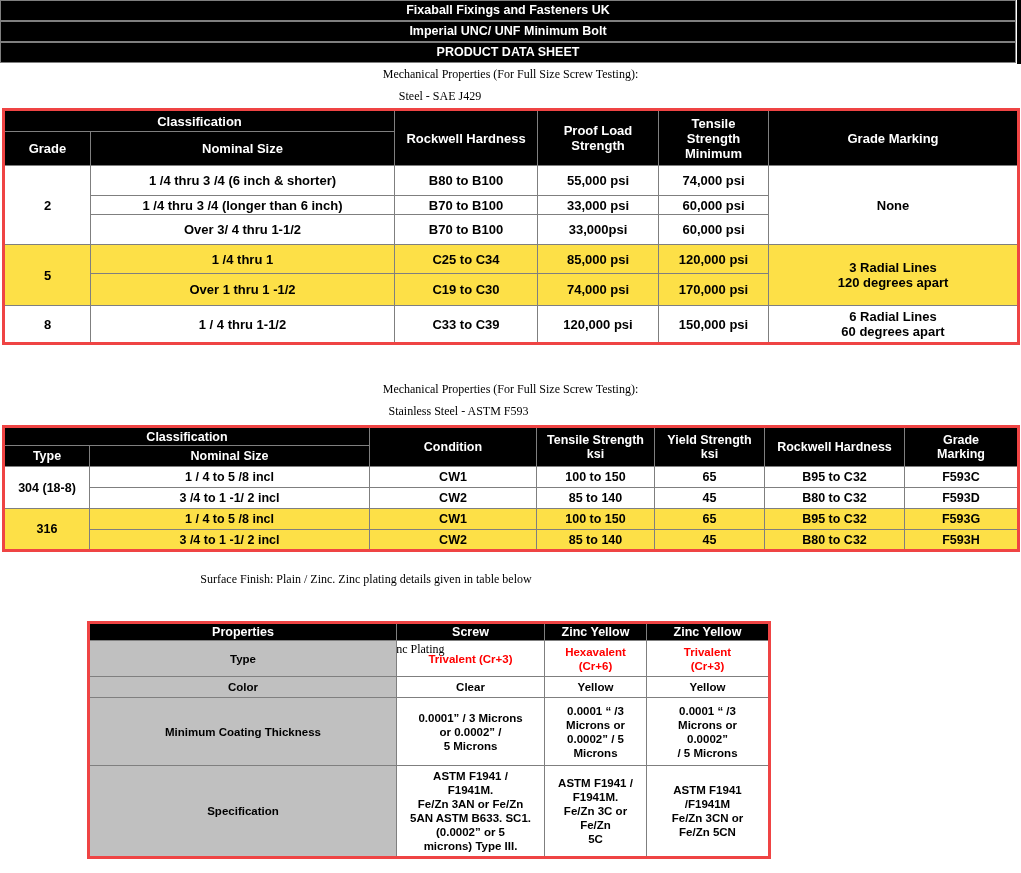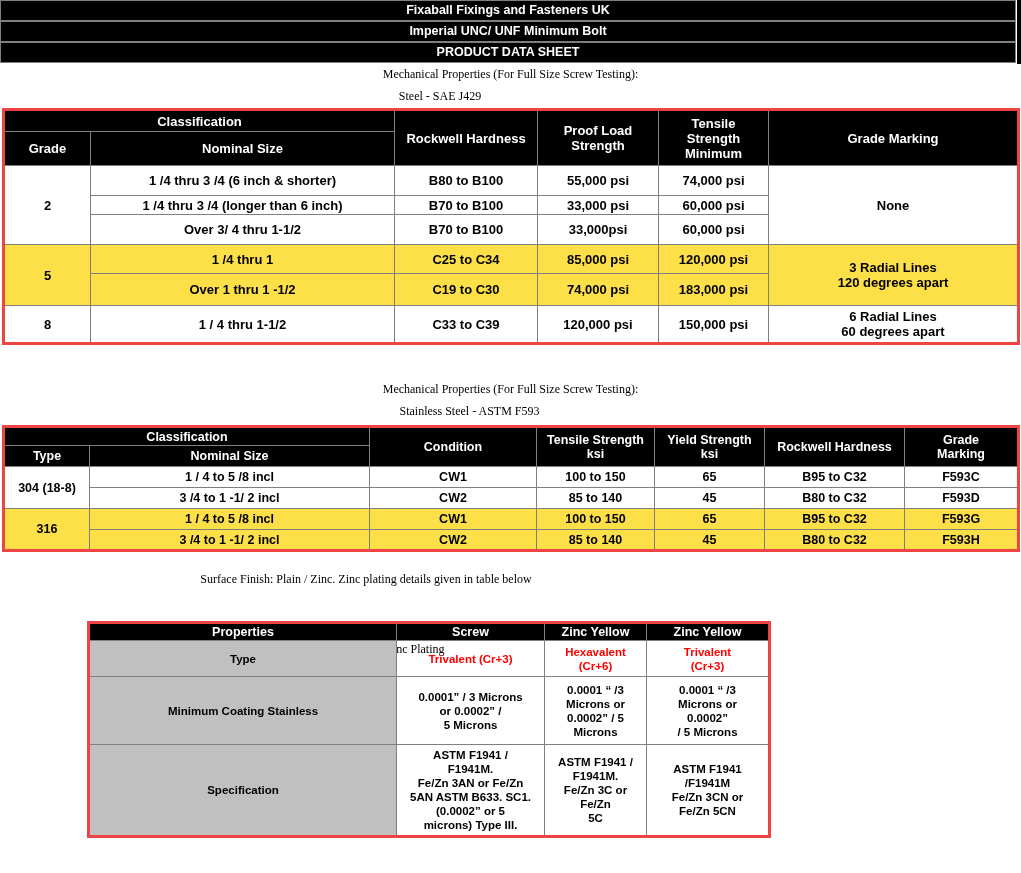--- a/index.html
+++ b/index.html
@@ -104,7 +104,7 @@
       <td>Over 1 thru 1 -1/2</td>
       <td>C19 to C30</td>
       <td>74,000 psi</td>
-      <td>183,000 psi</td>
+      <td>170,000 psi</td>
     </tr>
     <tr style="height:38px">
       <td>8</td>

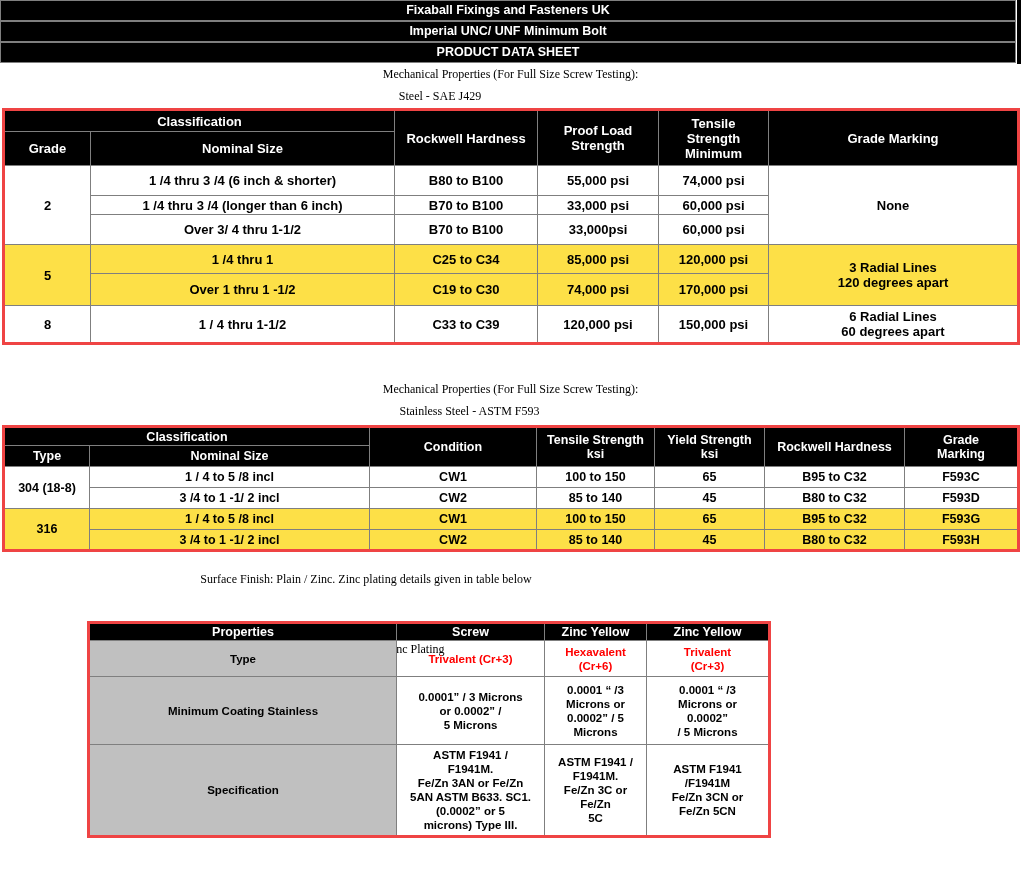--- a/index.html
+++ b/index.html
@@ -119,7 +119,7 @@
 </table>
 
 <div class="stitle" style="top:379px;left:0;width:1021px;">Mechanical Properties (For Full Size Screw Testing):</div>
-<div class="stitle" style="top:401px;left:16px;width:907px;">Stainless Steel - ASTM F593</div>
+<div class="stitle" style="top:401px;left:5px;width:907px;">Stainless Steel - ASTM F593</div>
 
 <table class="t2">
   <colgroup>

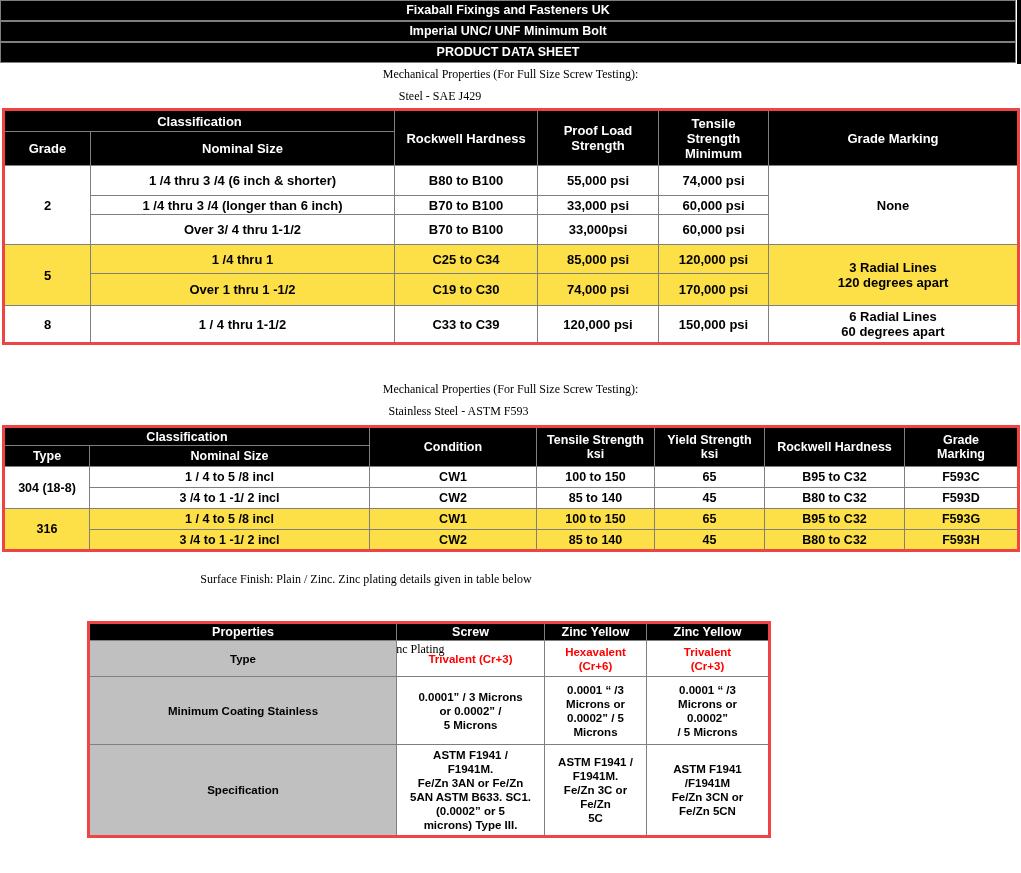--- a/index.html
+++ b/index.html
@@ -213,6 +213,12 @@
       <td class="red">Trivalent
 (Cr+3)</td>
     </tr>
+    <tr style="height:21px">
+      <td class="labelcell">Color</td>
+      <td>Clear</td>
+      <td>Yellow</td>
+      <td>Yellow</td>
+    </tr>
     <tr style="height:68px">
       <td class="labelcell">Minimum Coating Stainless</td>
       <td>0.0001” / 3 Microns

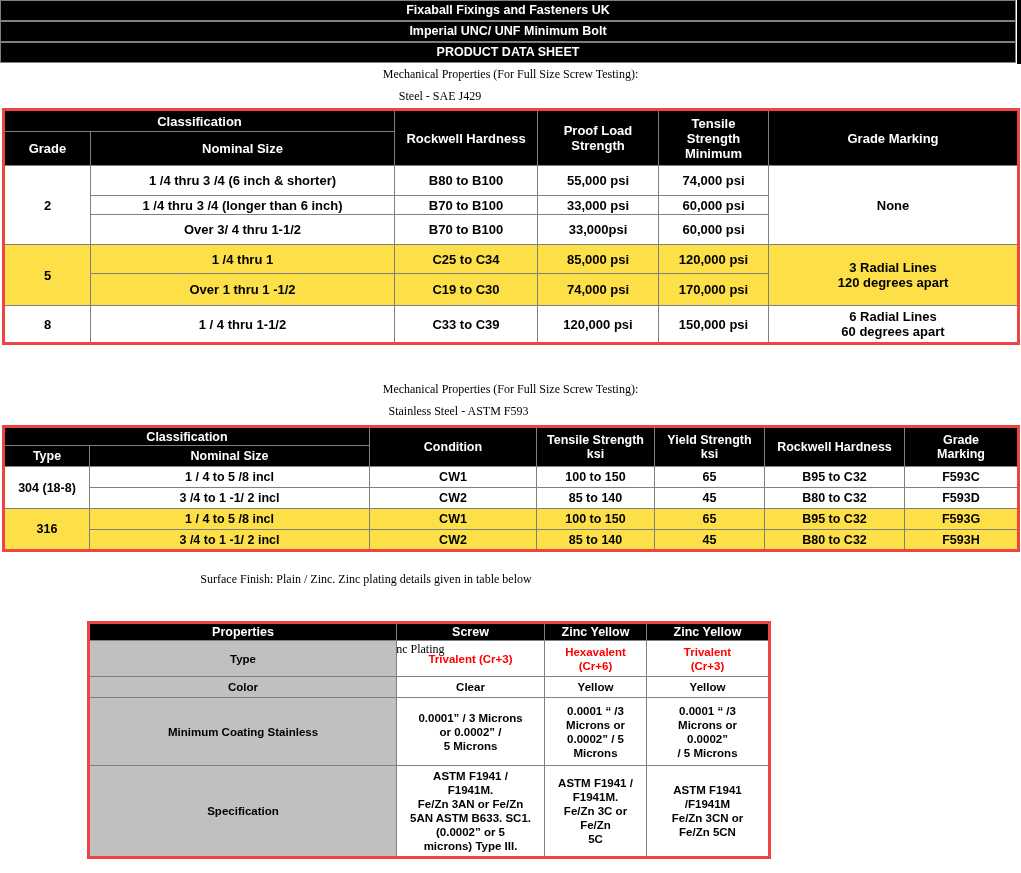--- a/index.html
+++ b/index.html
@@ -220,7 +220,7 @@
       <td>Yellow</td>
     </tr>
     <tr style="height:68px">
-      <td class="labelcell">Minimum Coating Stainless</td>
+      <td class="labelcell">Minimum Coating Thickness</td>
       <td>0.0001” / 3 Microns
 or 0.0002” /
 5 Microns</td>

